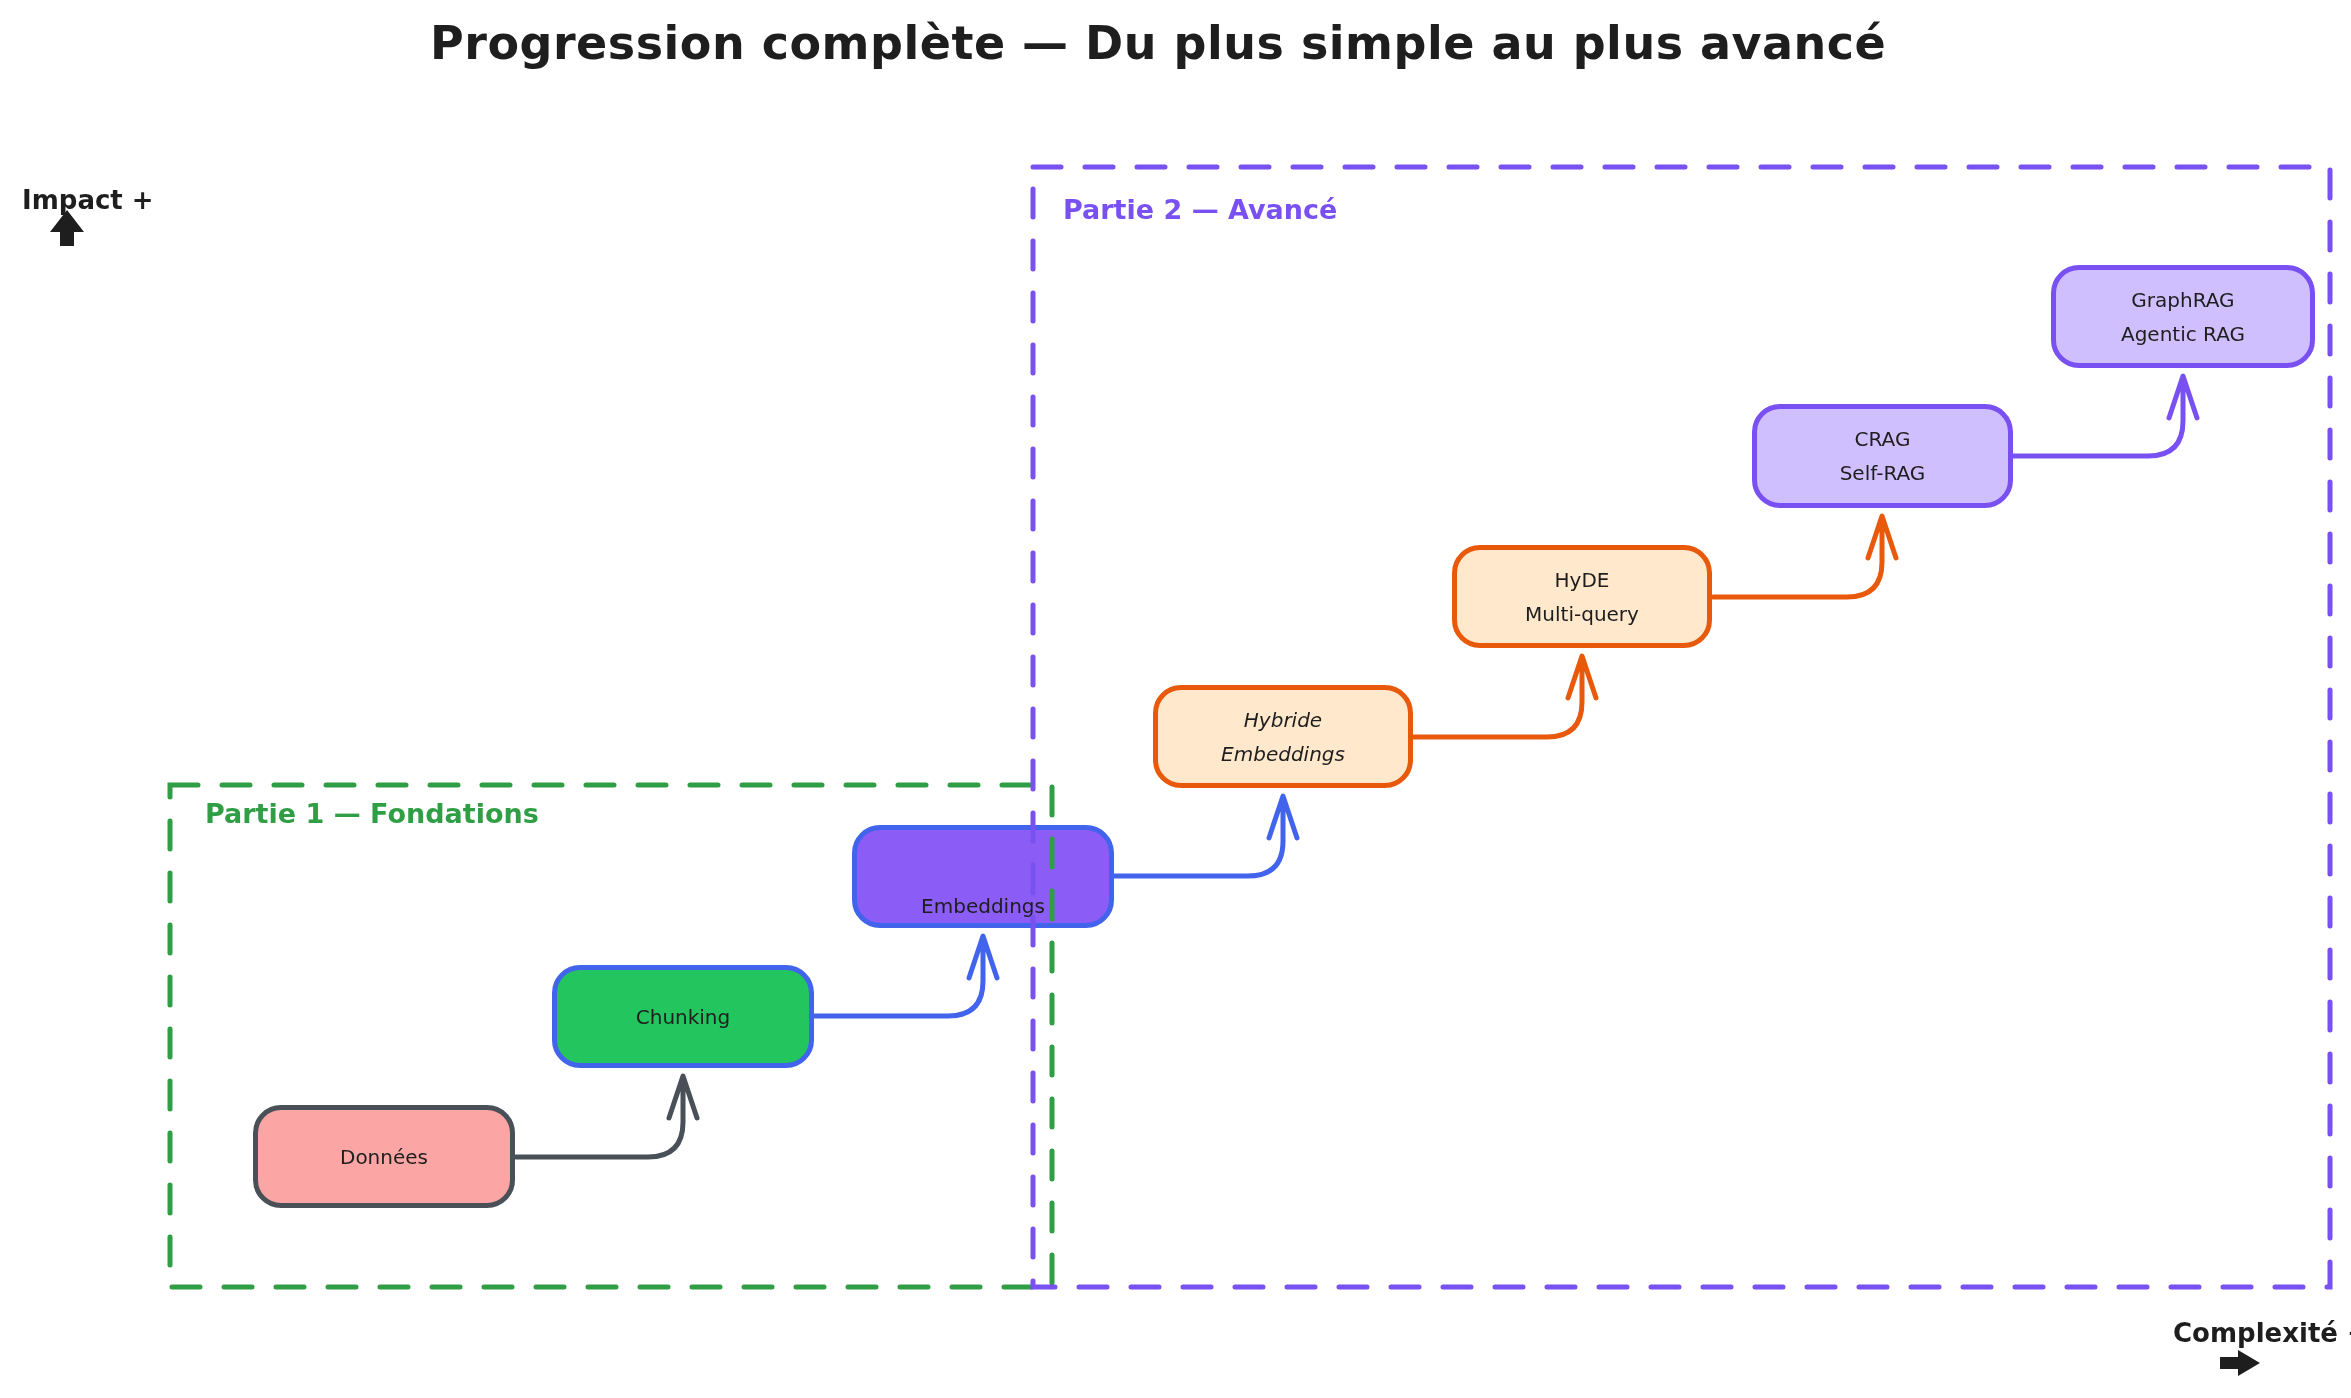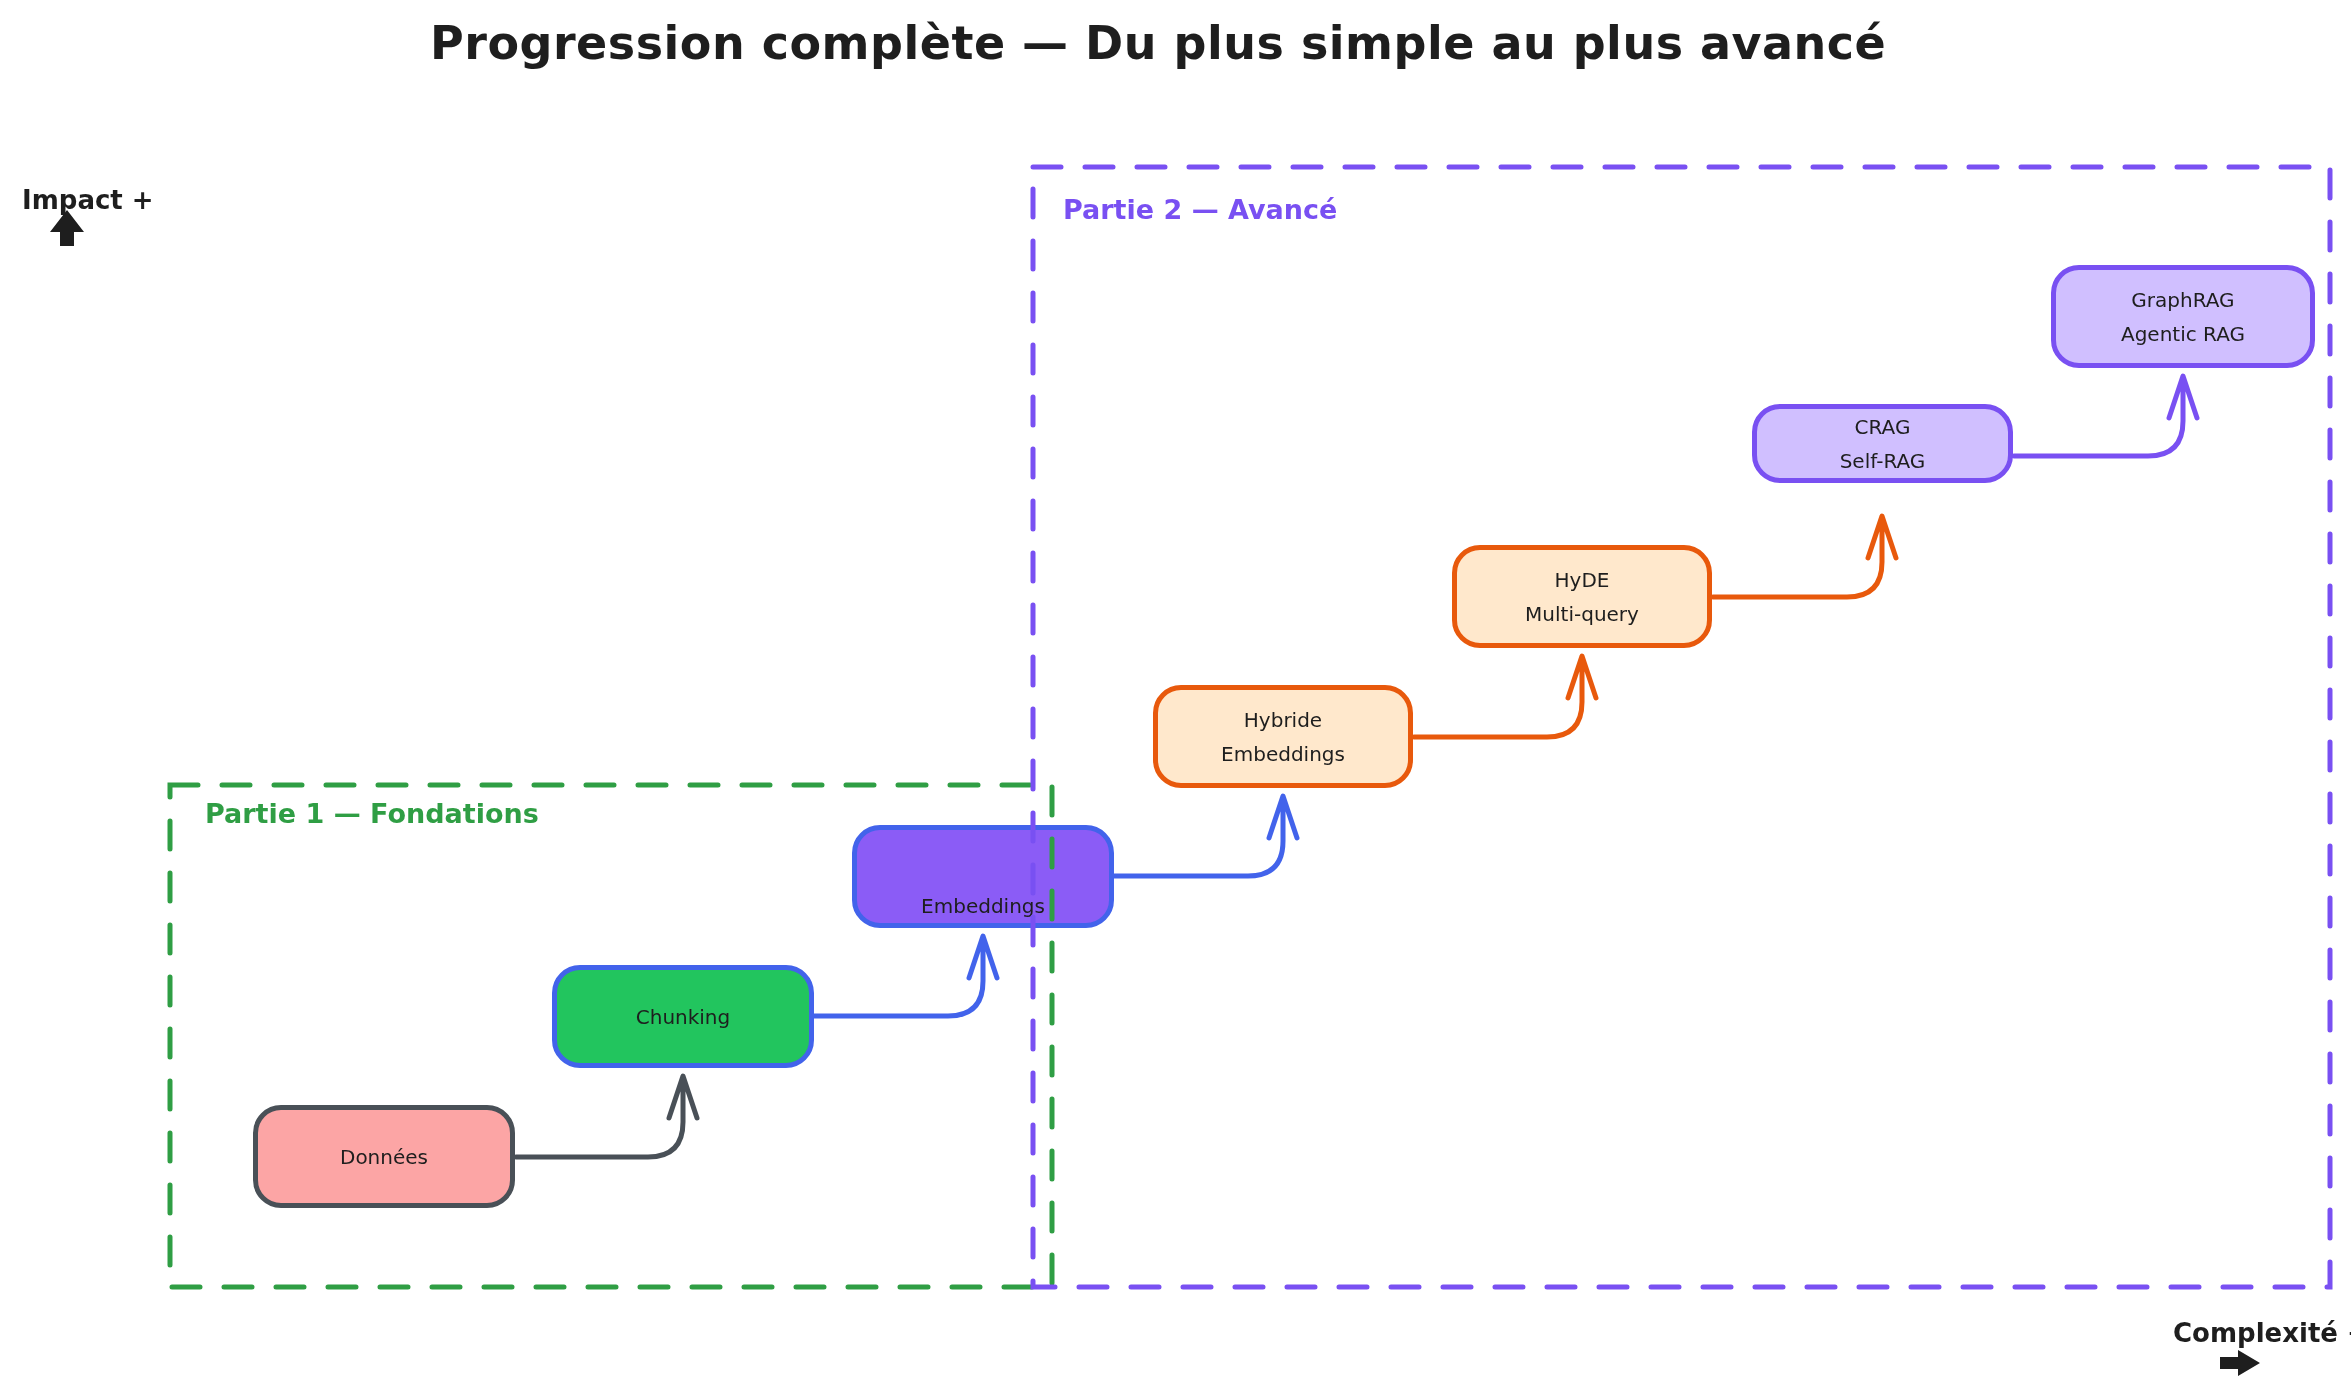--- a/index.html
+++ b/index.html
@@ -30,7 +30,7 @@
   .n2{left:852px;top:825px;width:262px;height:103px;}
   .n3{left:1153px;top:685px;width:260px;height:103px;}
   .n4{left:1452px;top:545px;width:260px;height:103px;}
-  .n5{left:1752px;top:404px;width:261px;height:79px;}
+  .n5{left:1752px;top:404px;width:261px;height:104px;}
   .n6{left:2051px;top:265px;width:264px;height:103px;}
 </style>
 </head>

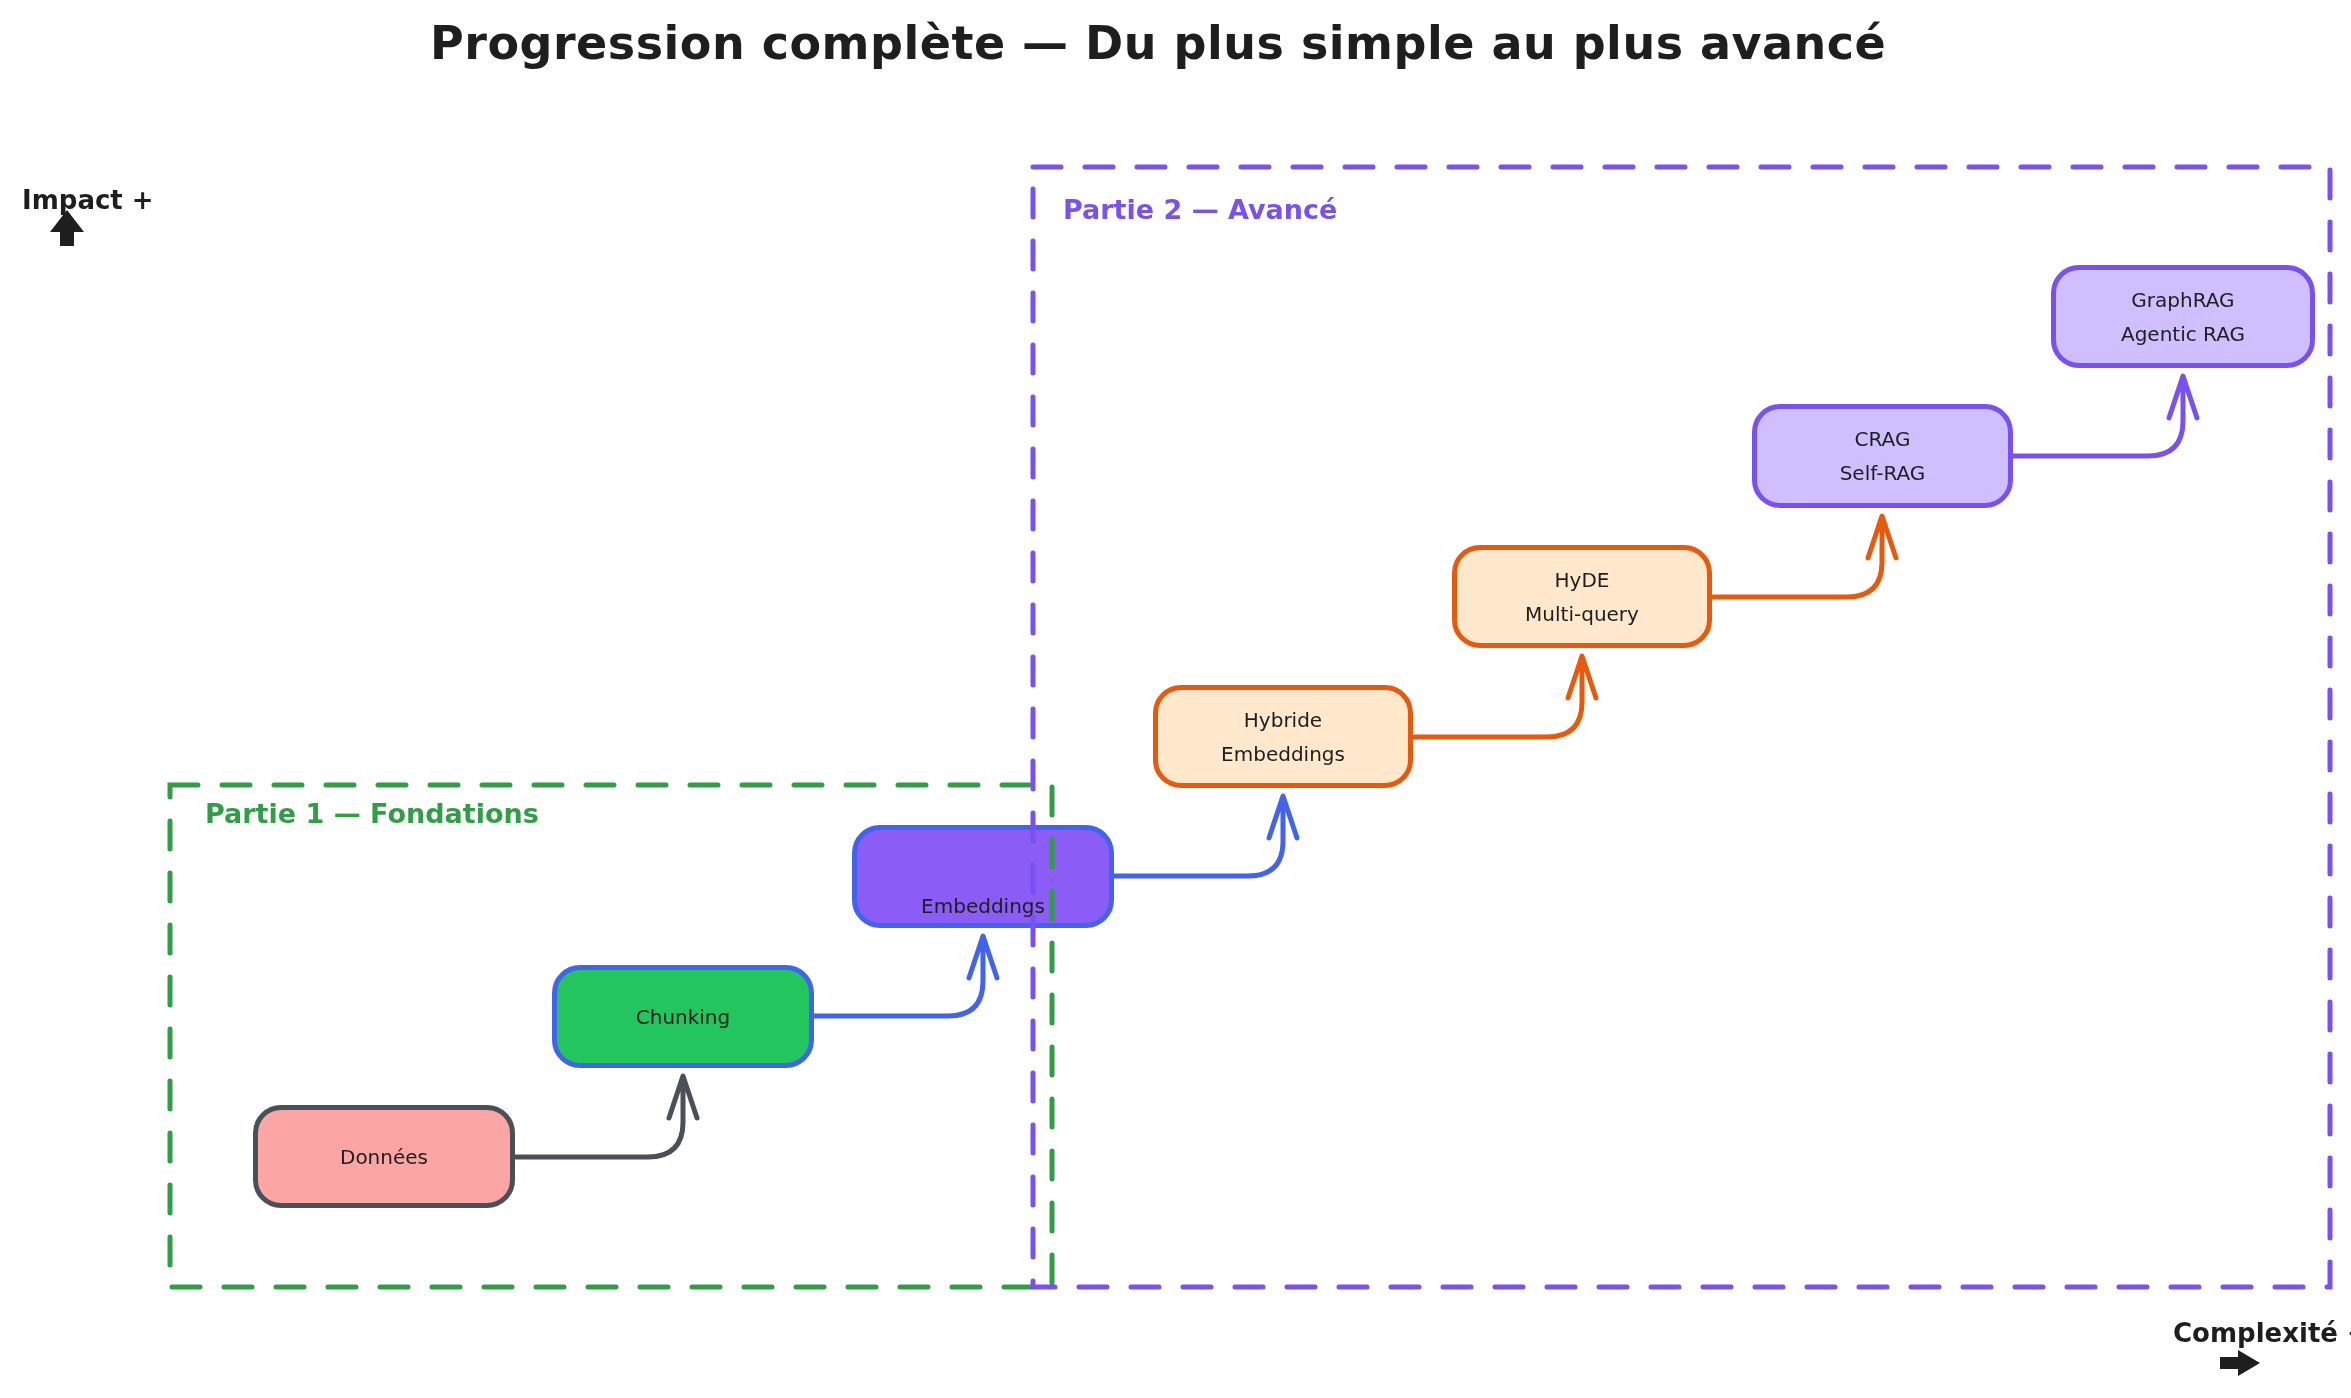--- a/index.html
+++ b/index.html
@@ -58,7 +58,7 @@
     <div class="ln">Embeddings</div>
     <div class="ln"></div>
   </div>
-  <div class="node n3" style="background: rgb(255, 232, 204); border-color: rgb(232, 89, 12);">
+  <div class="node n3" style="background: rgb(255, 232, 204); border-color: rgb(232, 89, 12); font-style: italic;">
     <div class="ln">Hybride</div>
     <div class="ln">Embeddings</div>
   </div>

